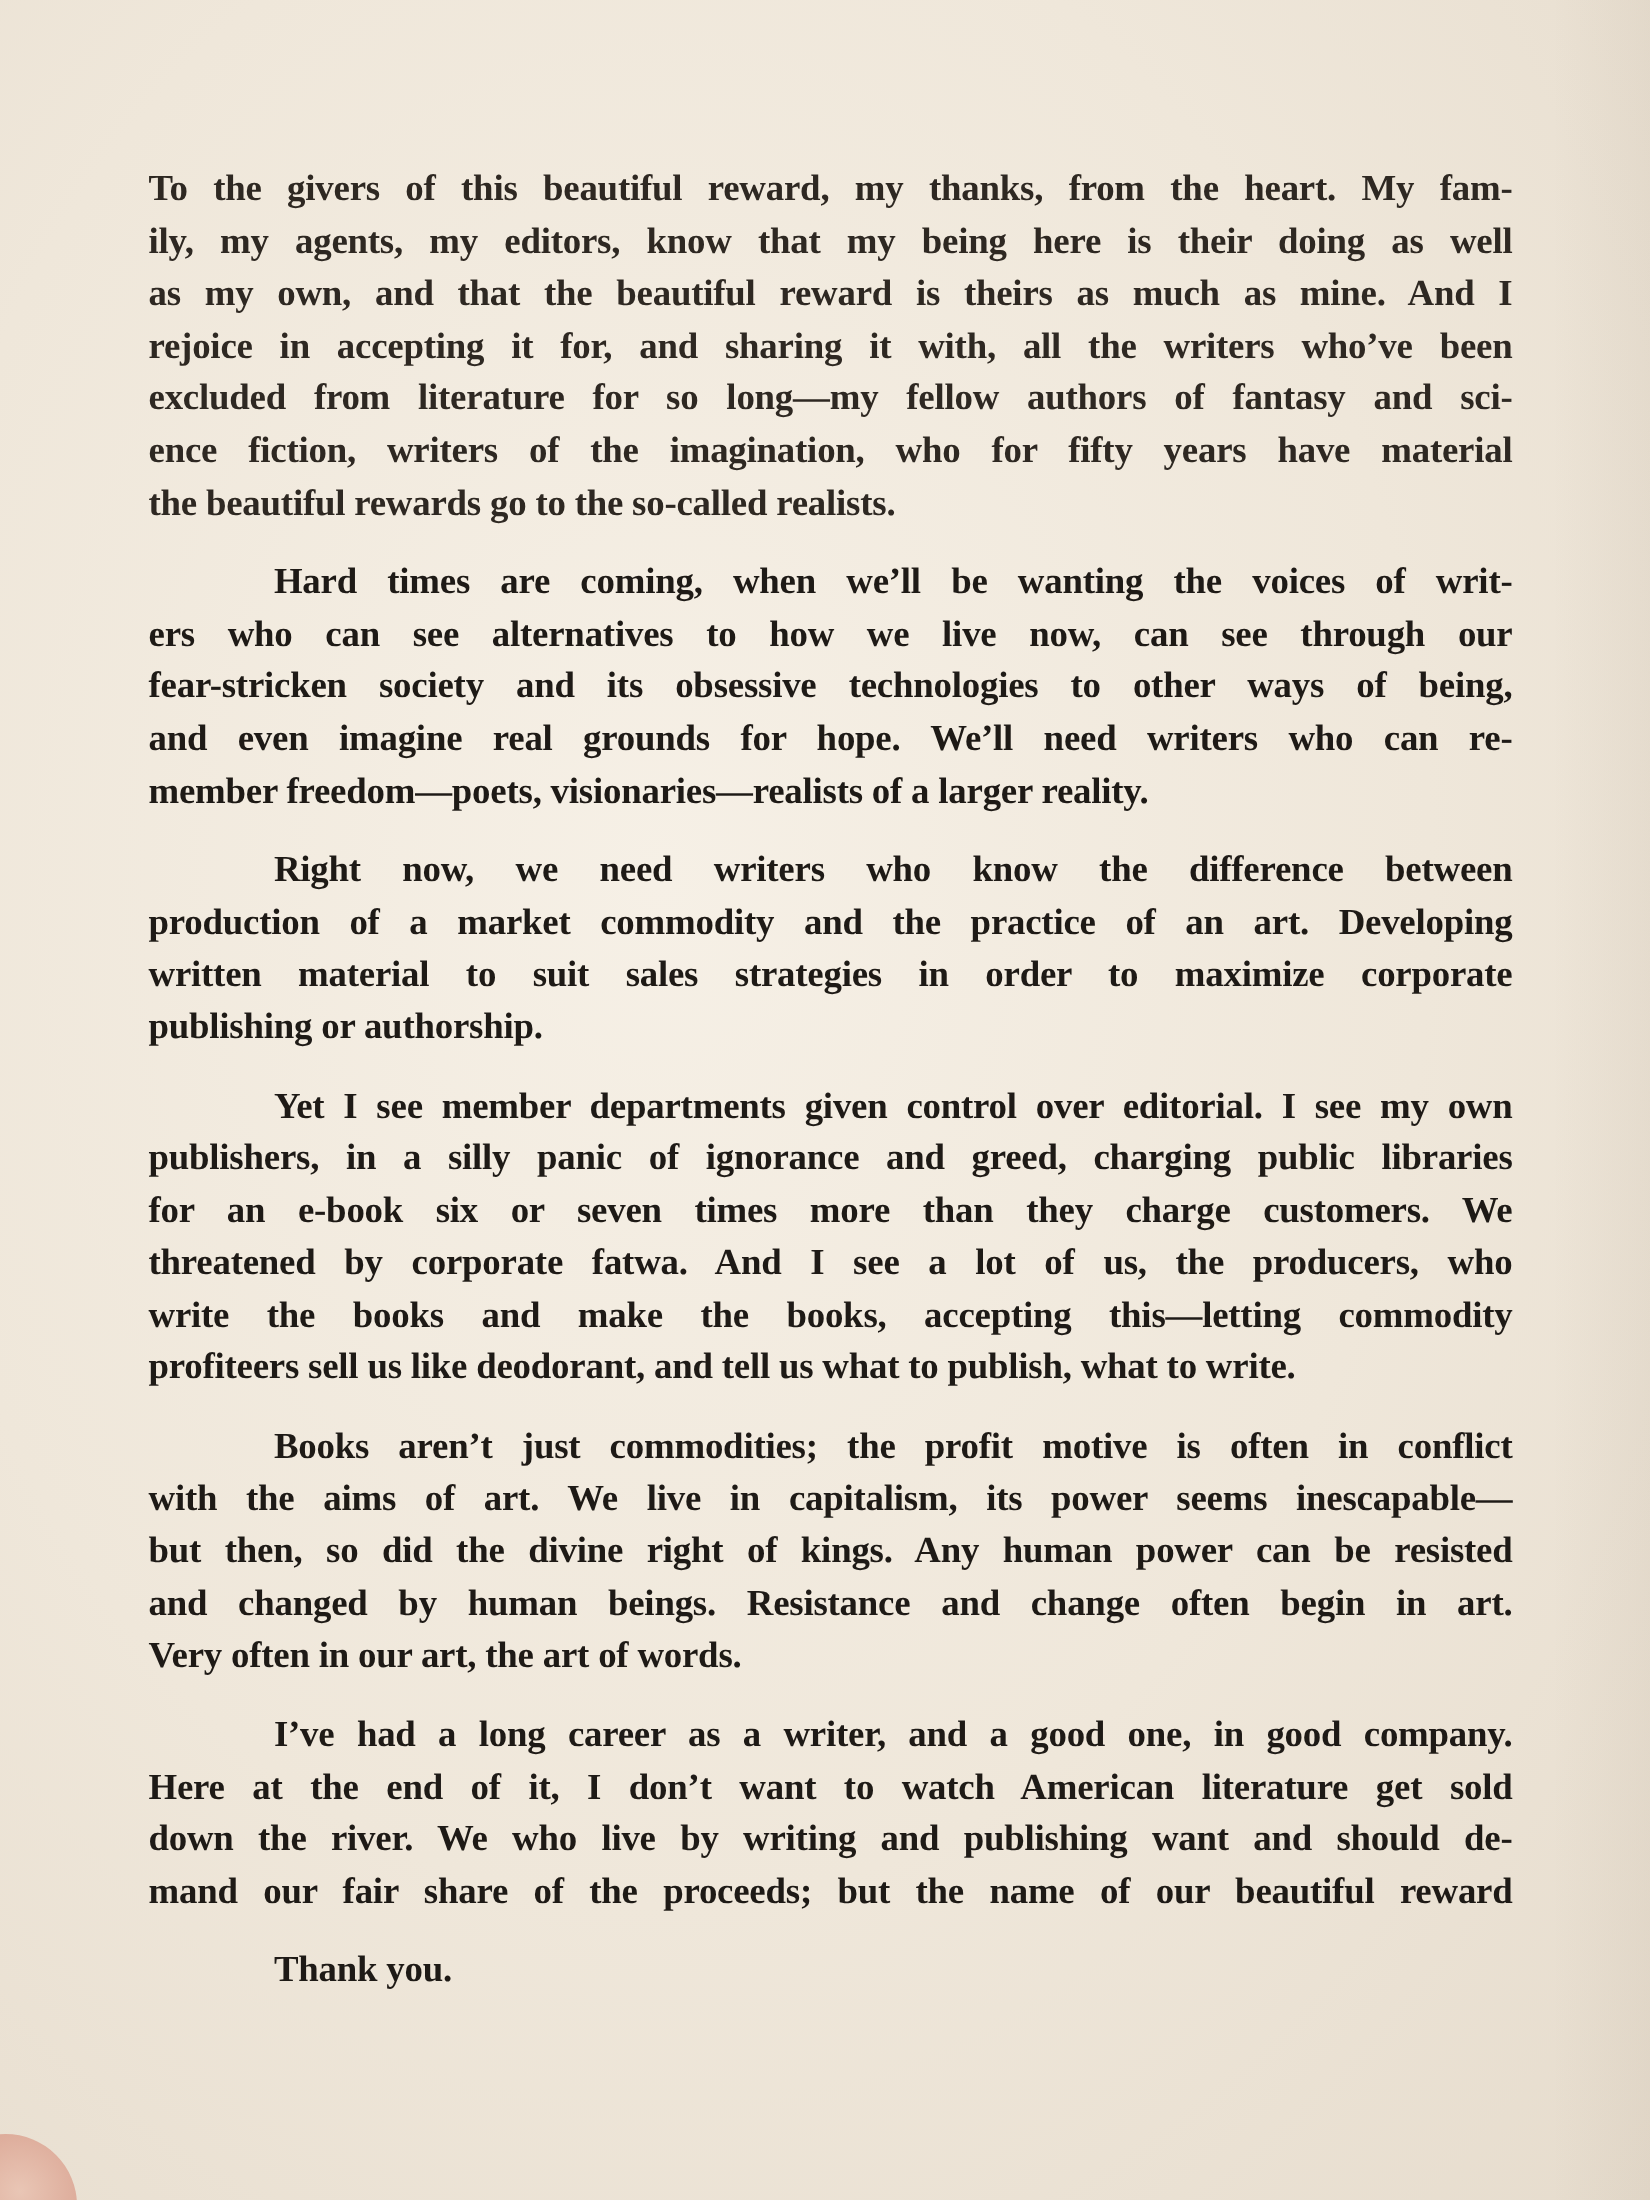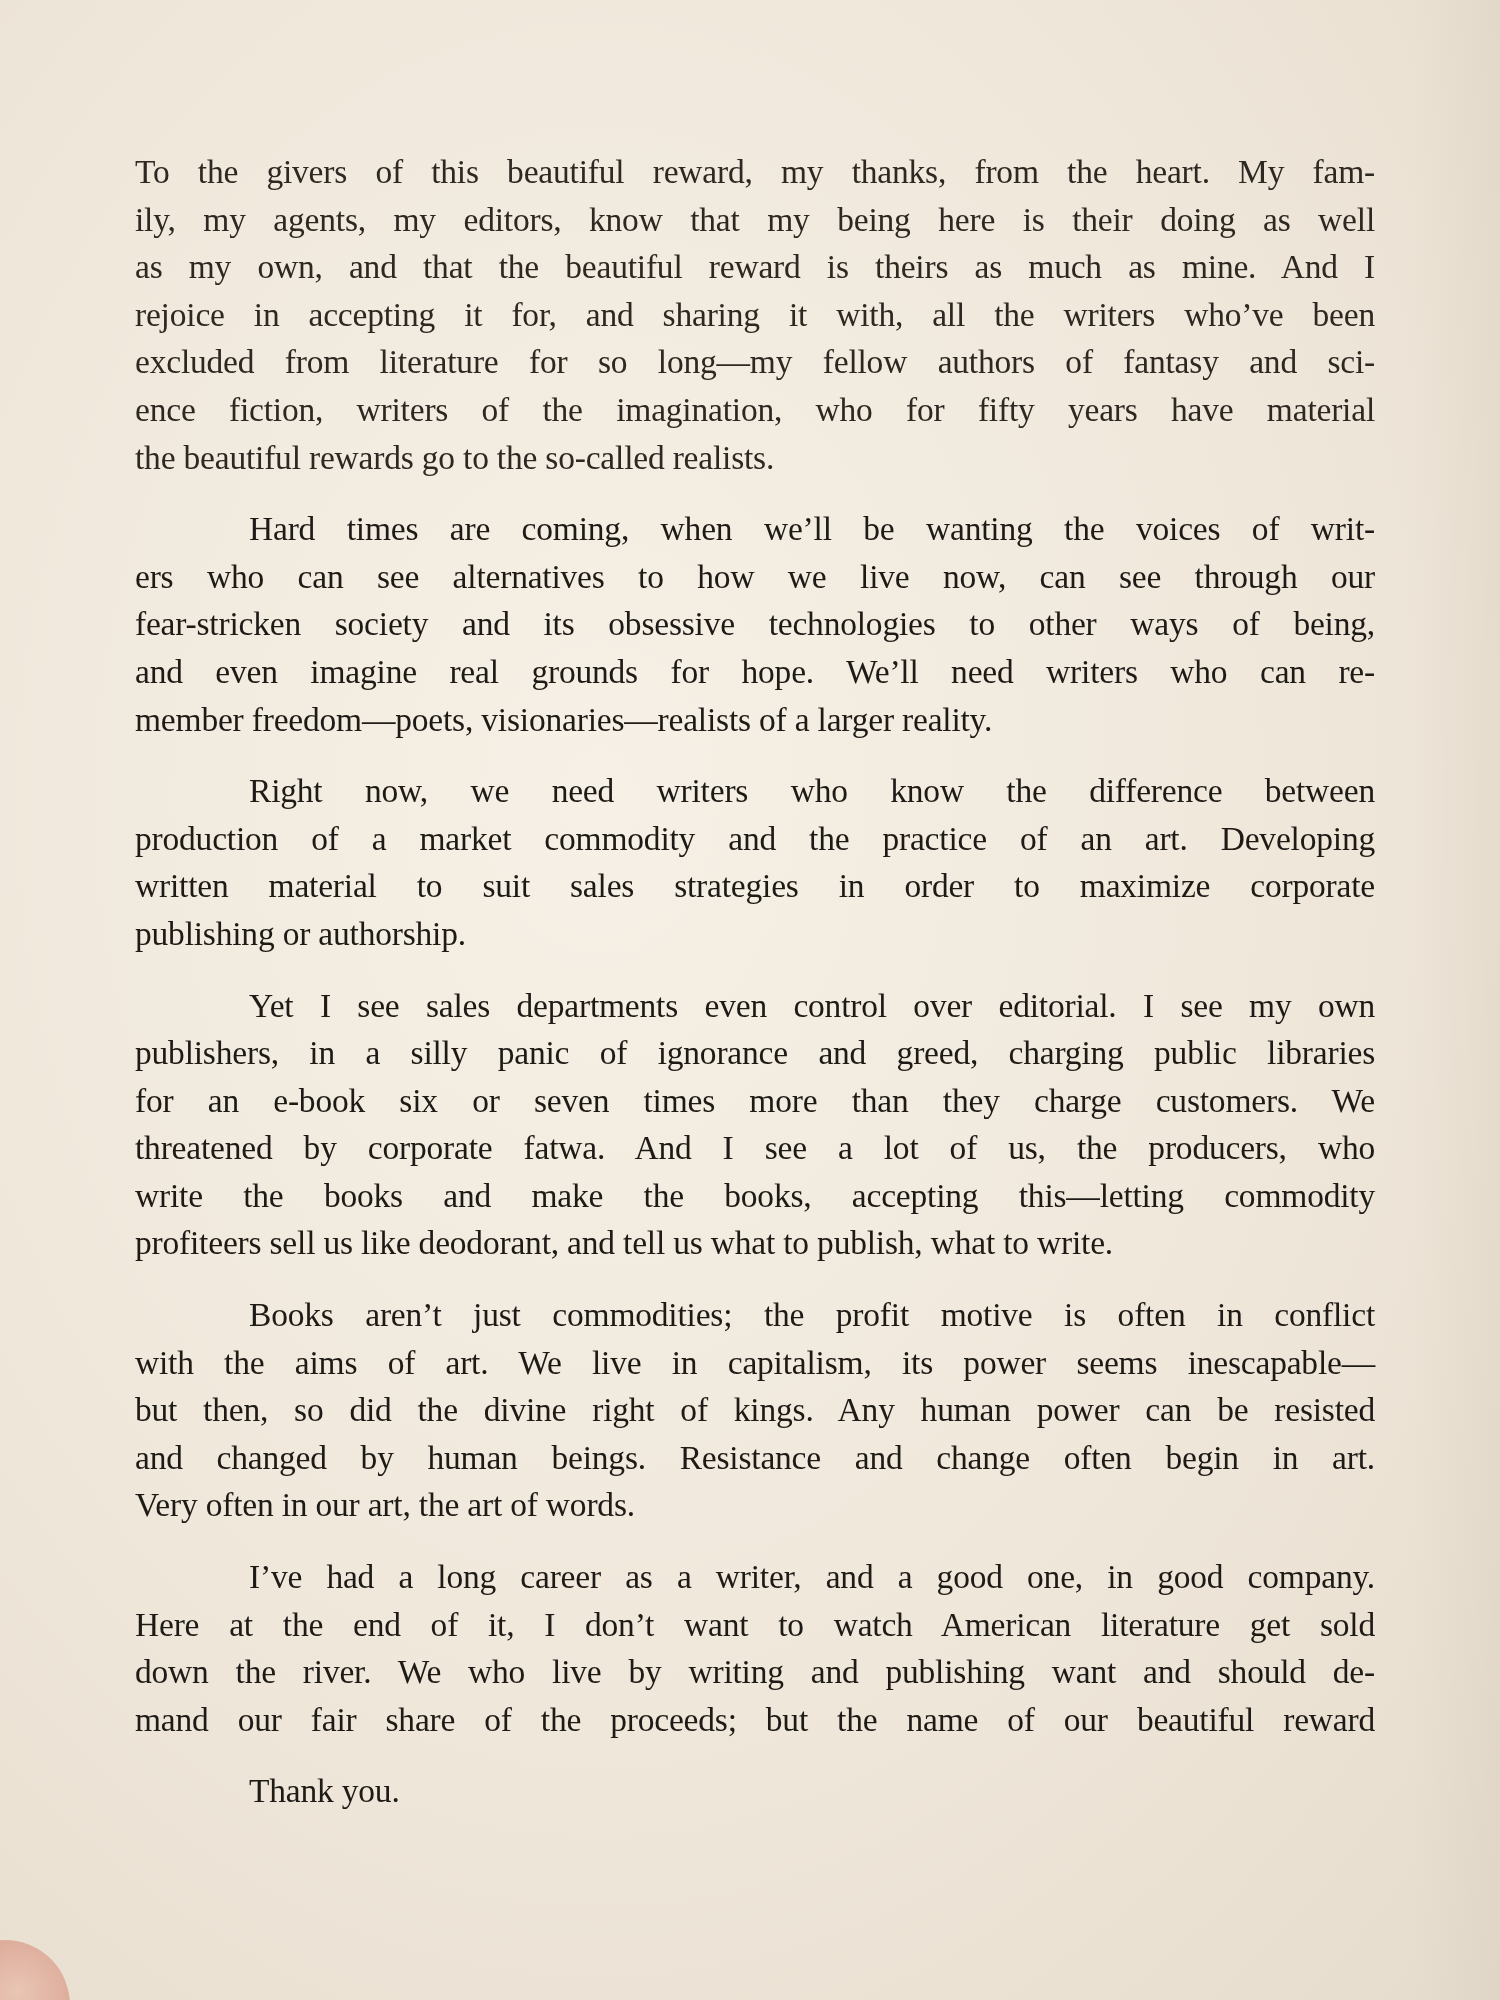--- a/index.html
+++ b/index.html
@@ -19,6 +19,7 @@
       top: 0;
       width: 1500px;
       height: 2000px;
+      font-weight: bold;
     }
     .text-block {
       position: absolute;

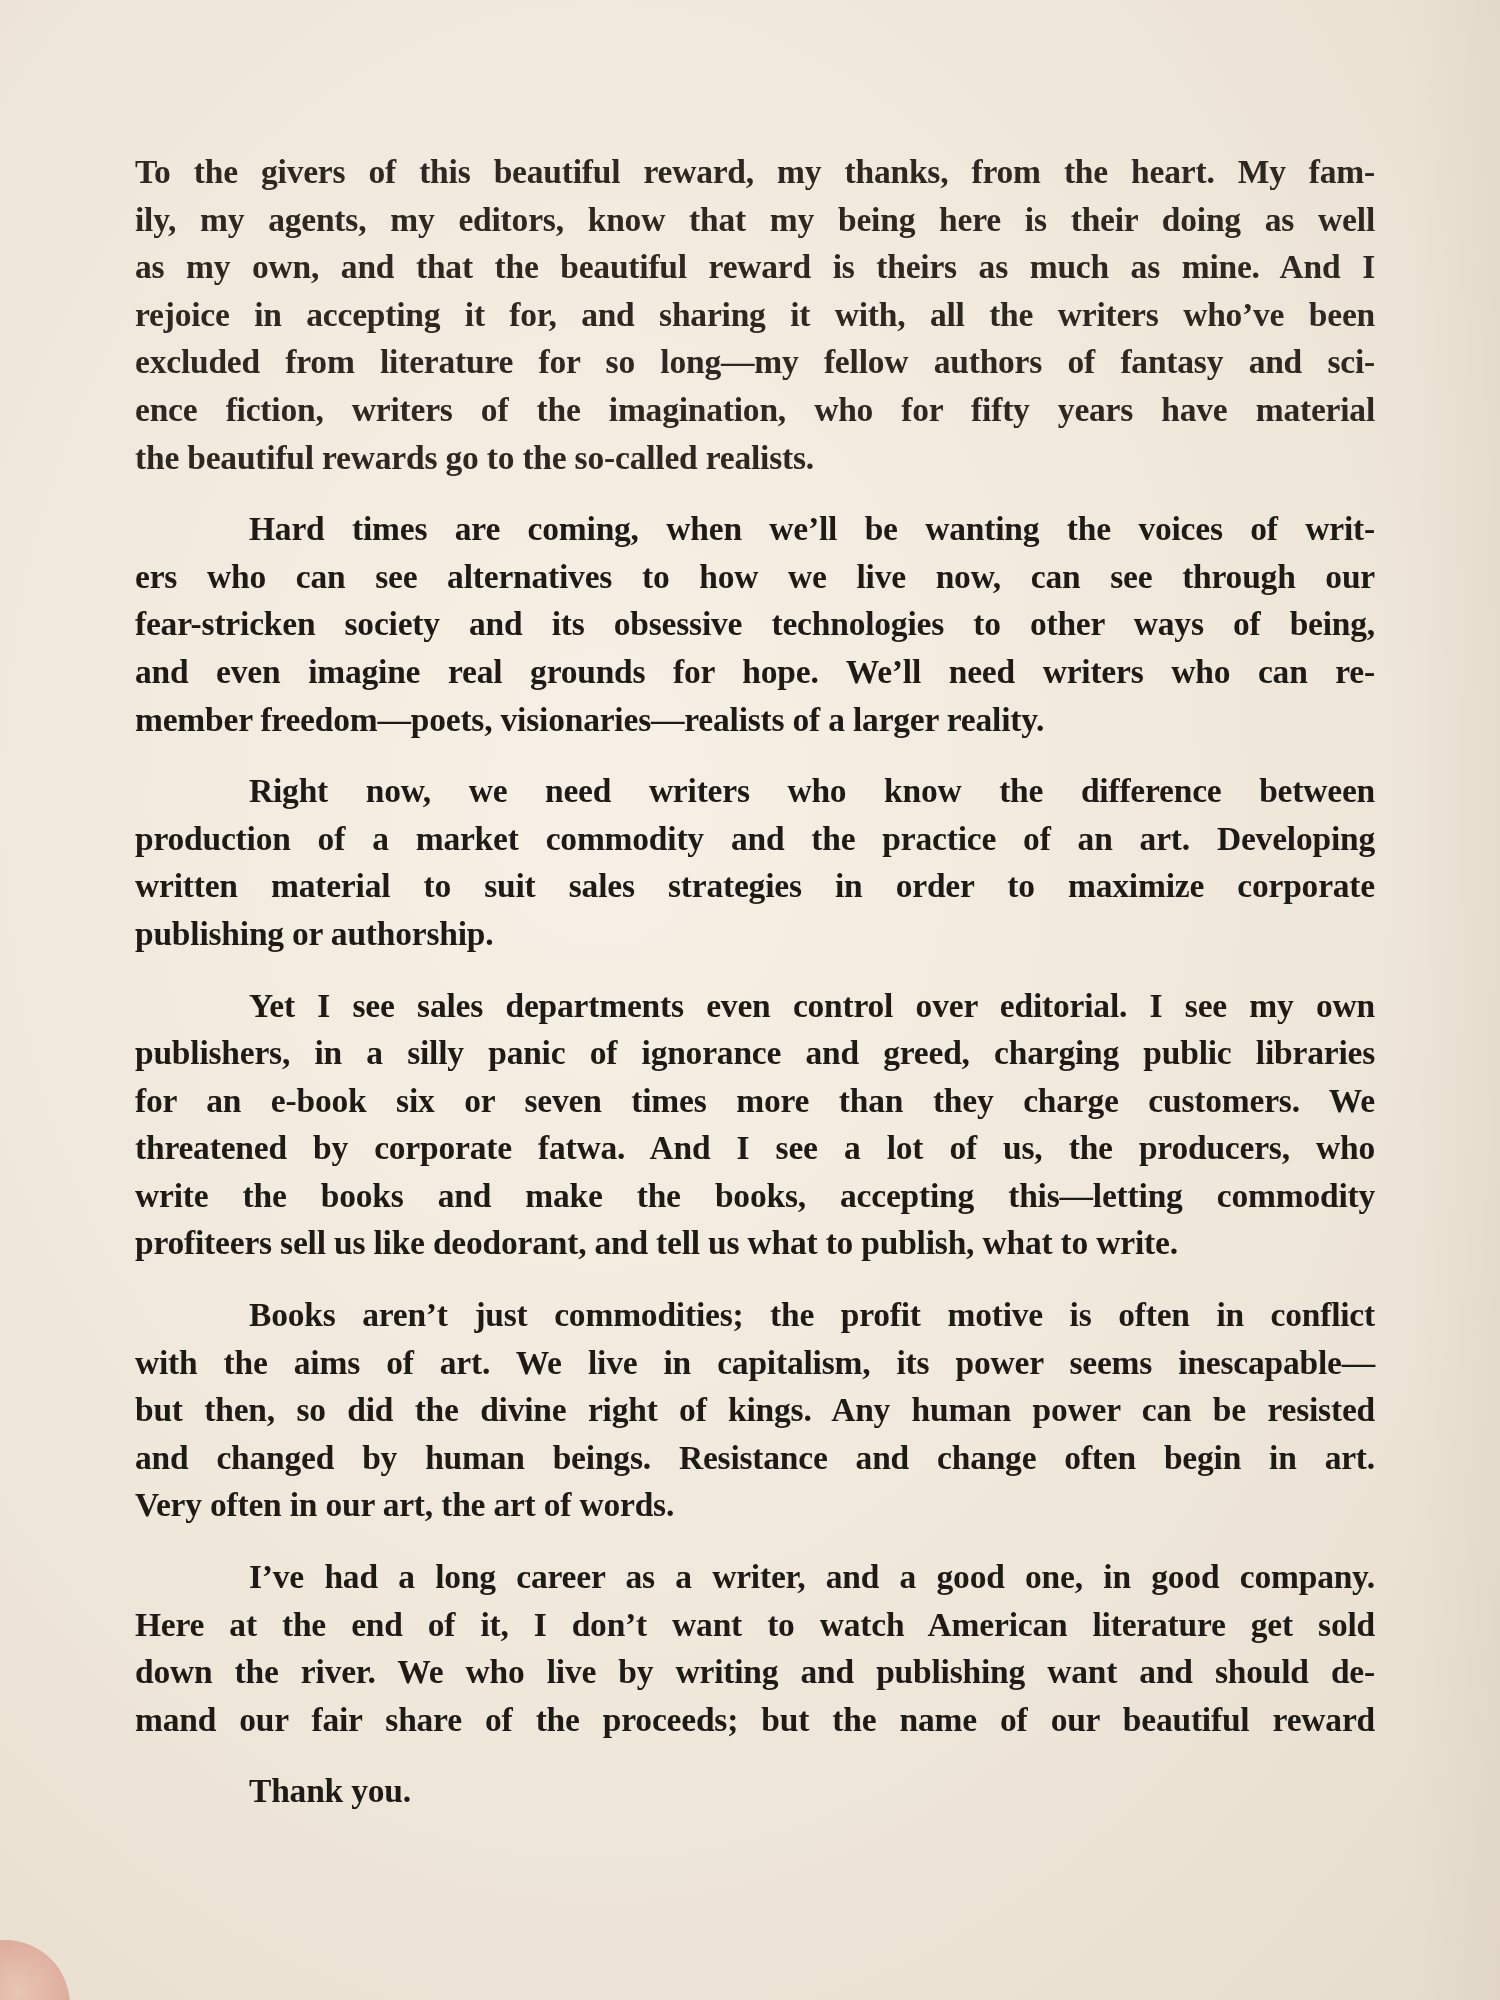--- a/index.html
+++ b/index.html
@@ -103,7 +103,7 @@
     </div>
 
     <div class="paragraph">
-      <span class="para-line indent">Yet I see sales departments even control over editorial. I see my own</span>
+      <span class="para-line indent">Yet I see member departments given control over editorial. I see my own</span>
       <span class="para-line">publishers, in a silly panic of ignorance and greed, charging public libraries</span>
       <span class="para-line">for an e-book six or seven times more than they charge customers. We</span>
       <span class="para-line">threatened by corporate fatwa. And I see a lot of us, the producers, who</span>

